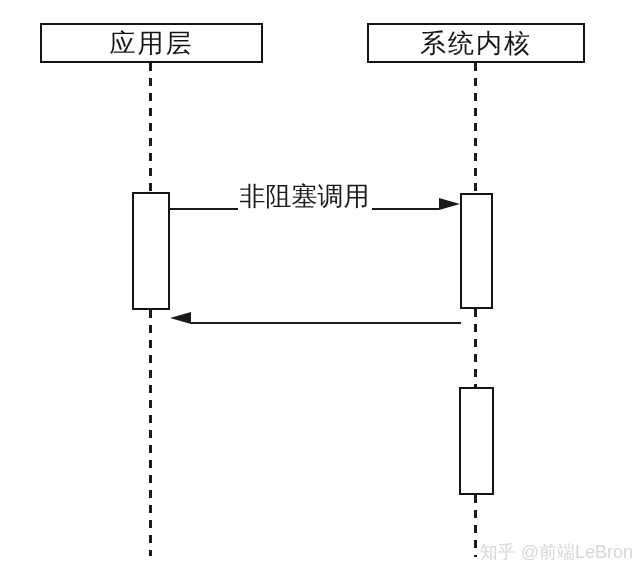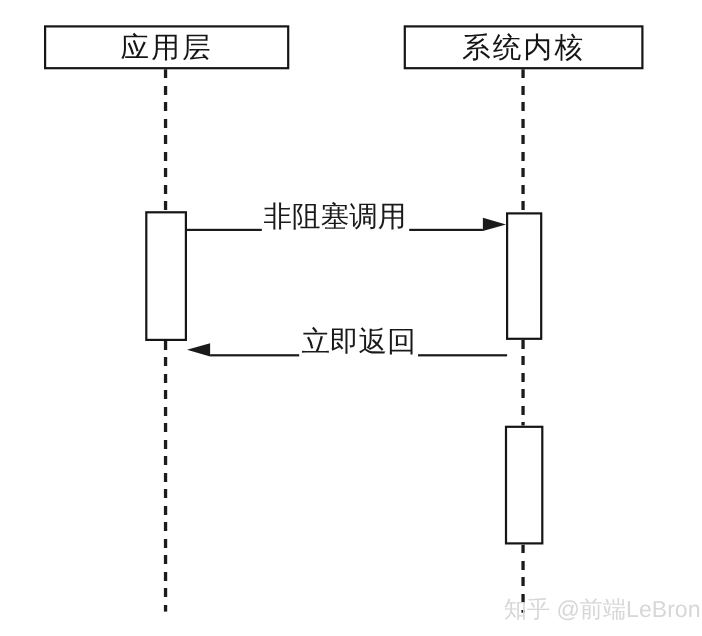--- a/index.html
+++ b/index.html
@@ -142,7 +142,6 @@
   <div class="message msg-2">
     <div class="arrowhead left"></div>
     <div class="msg-line"></div>
-    <div class="msg-label">立即返回</div>
     <div class="msg-line"></div>
   </div>
 

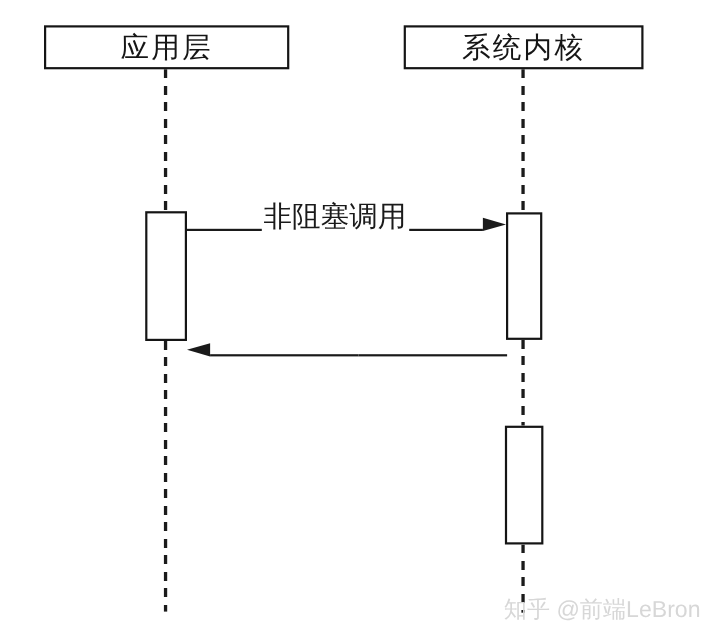--- a/index.html
+++ b/index.html
@@ -104,7 +104,7 @@
     top: 540px;
     width: 175px;
     font-family: "Liberation Sans", "DejaVu Sans", sans-serif;
-    font-size: 21px;
+    font-size: 18px;
     color: #d7d7d7;
     white-space: nowrap;
     text-align: right;

